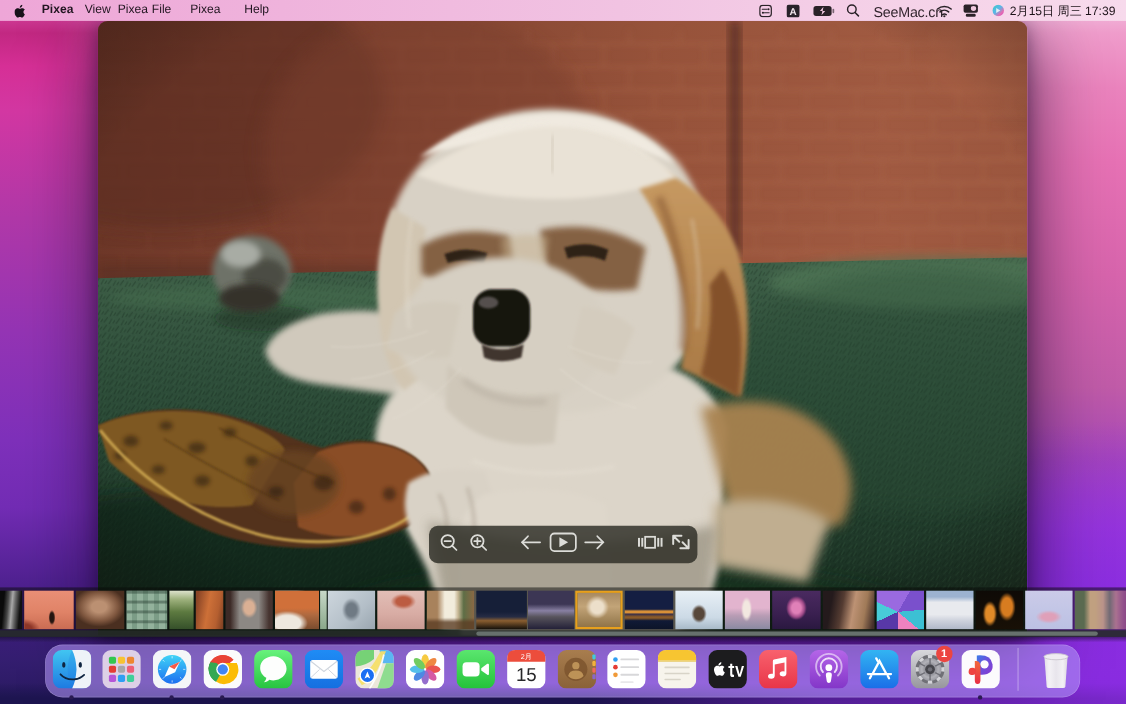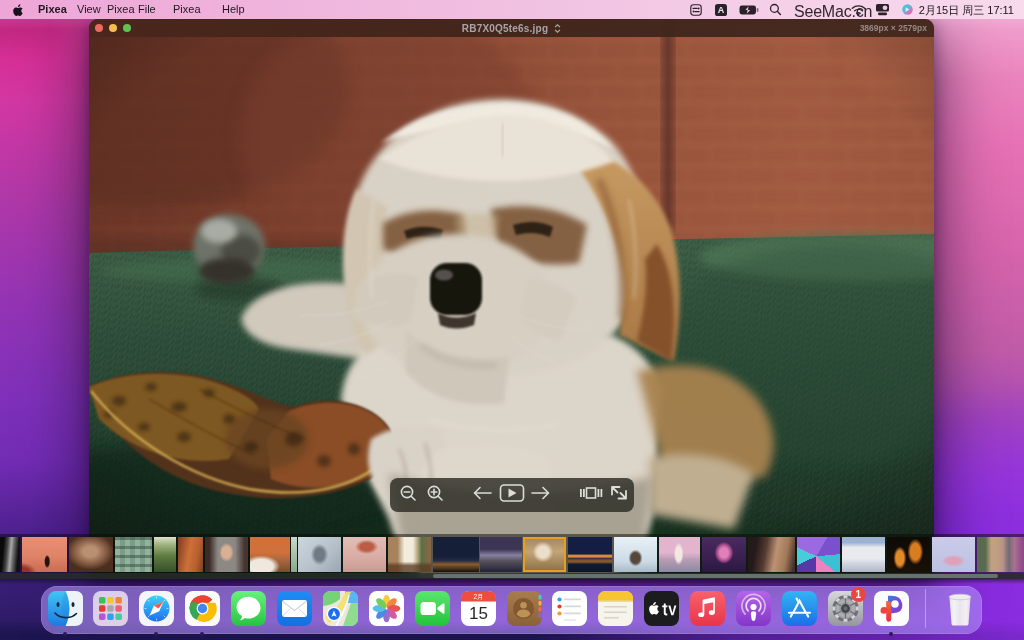--- a/index.html
+++ b/index.html
@@ -295,7 +295,7 @@
           <path d="M8.3 8.3 L11.4 11.4" stroke="#2a2228" stroke-width="1.4" stroke-linecap="round"></path>
         </svg>
       </div>
- <div class="mright" style="left:794px;color:#33262e;font-size:16px;letter-spacing:-0.2px">SeeMac.cn</div>
+ <div class="mright" style="left:794px;color:#33262e;font-size:13px;letter-spacing:-0.2px">SeeMac.cn</div>
  <div class="micon" style="left:851px">
         <svg width="15" height="12" viewBox="0 0 15 12">
           <g fill="none" stroke="#2a2228" stroke-width="1.4" stroke-linecap="round">

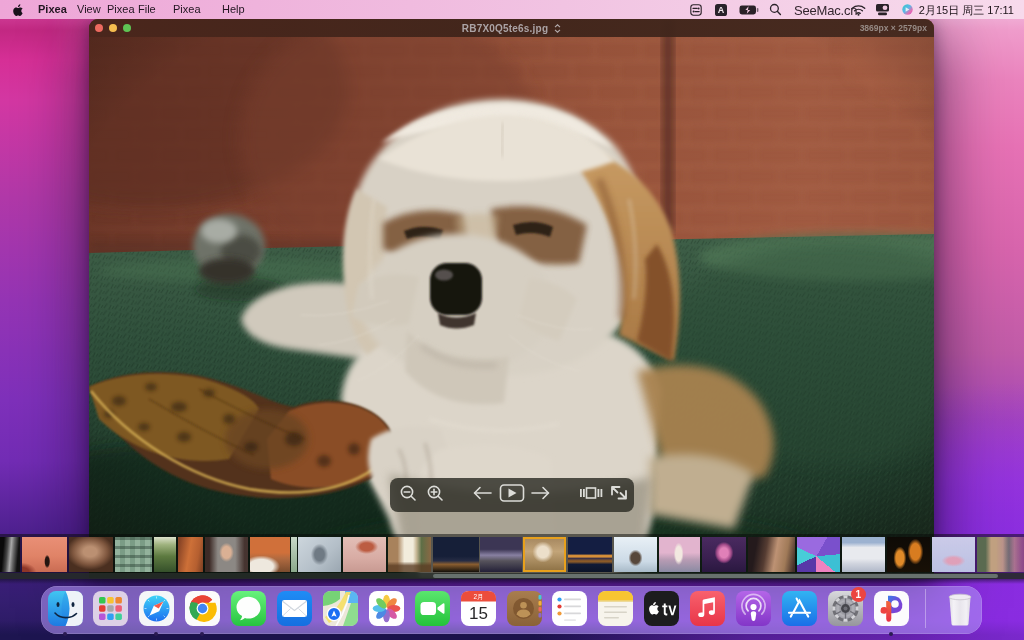--- a/index.html
+++ b/index.html
@@ -327,7 +327,7 @@
           <path d="M3.6 3.2 7.4 5.5 3.6 7.8z" fill="#eef6f8" opacity=".9"></path>
         </svg>
       </div>
- <div class="mright" style="right:10px;color:#1c1218;font-size:11px">2月15日 周三 17:11</div>
+ <div class="mright" style="right:10px;color:#1c1218;font-size:11px">2月15日 周三 17:39</div>
 </div>
 
 <div class="strip" id="strip">

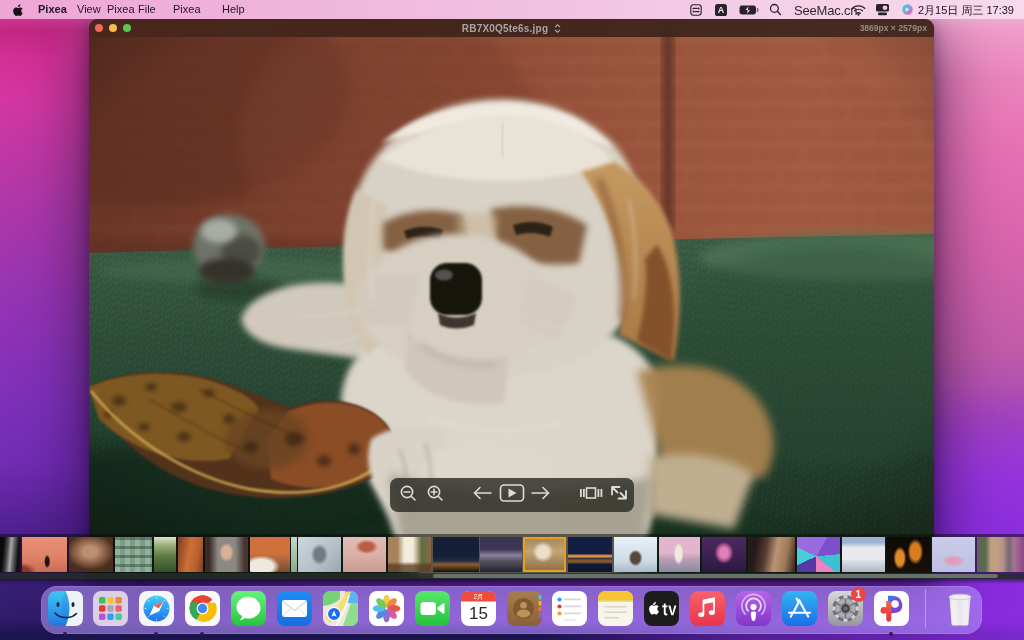--- a/index.html
+++ b/index.html
@@ -215,15 +215,6 @@
 <rect x="0" y="0" width="845" height="559" fill="url(#vig)"></rect>
 </svg>
 
-<div class="titlebar">
- <div class="tl" style="left:5.5px;background:#ee6a5f"></div>
- <div class="tl" style="left:19.5px;background:#f5bd4f"></div>
- <div class="tl" style="left:33.5px;background:#5fc454"></div>
- <div class="title">RB7X0Q5te6s.jpg &nbsp;<svg width="7" height="9" viewBox="0 0 7 9" style="vertical-align:-1px">
-            <path d="M1 3.2 L3.5 0.8 L6 3.2 M1 5.8 L3.5 8.2 L6 5.8" stroke="#b5adae" stroke-width="1.1" fill="none"></path>
-          </svg></div>
- <div class="imgsize">3869px × 2579px</div>
-</div>
 
 <div class="toolbar">
 <svg width="244" height="34" viewBox="0 0 244 34">

